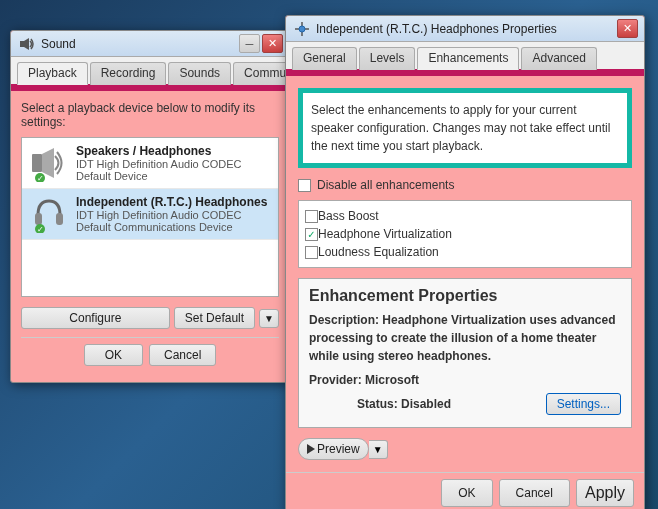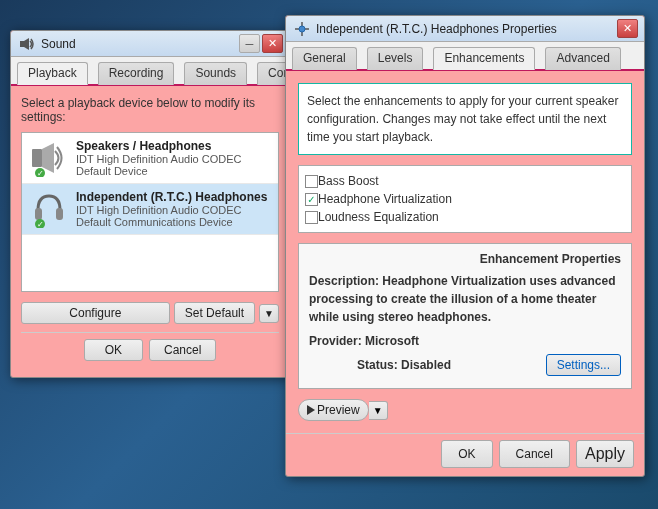--- a/index.html
+++ b/index.html
@@ -80,8 +80,7 @@
       display: flex;
       padding: 4px 6px 0;
       background: #f0f0f0;
-      border-bottom: 2px solid #be185d;
-      gap: 8px;
+      border-bottom: 7px solid #be185d;
     }
 
     .tab {

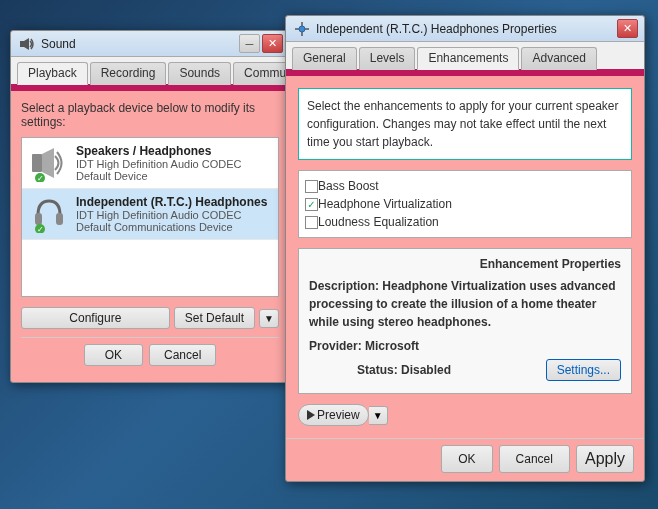--- a/index.html
+++ b/index.html
@@ -218,7 +218,7 @@
 
     .description-box {
       background: white;
-      border: 1px solid #14b8a6;
+      border: 5px solid #14b8a6;
       padding: 8px;
       font-size: 12px;
       color: #333;

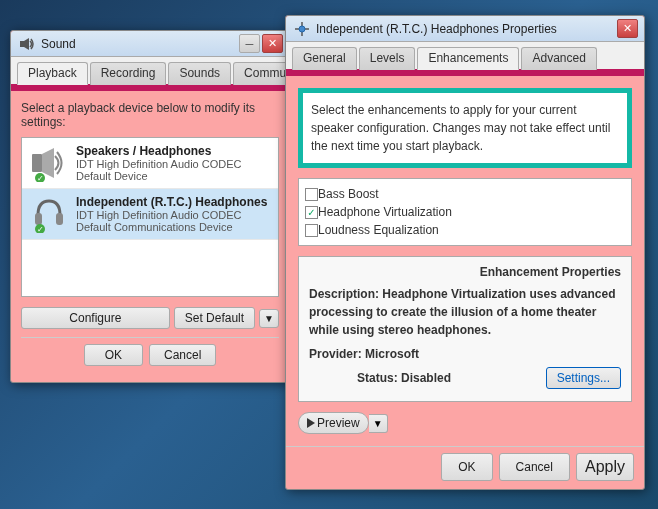--- a/index.html
+++ b/index.html
@@ -472,6 +472,10 @@
   <div class="props-content">
     <div class="description-box">Select the enhancements to apply for your current speaker configuration. Changes may not take effect until the next time you start playback.</div>
 
+    <div class="disable-row">
+      <div class="cb"></div>
+      <span>Disable all enhancements</span>
+    </div>
 
     <div class="enhancement-list">
       <div class="checkbox-row">

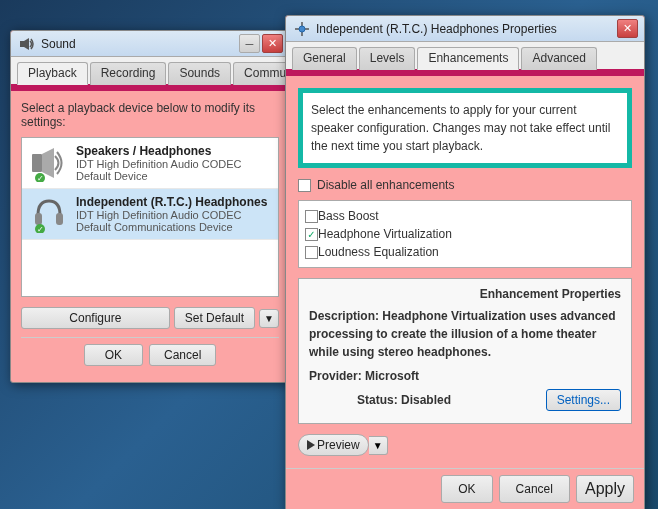--- a/index.html
+++ b/index.html
@@ -277,11 +277,10 @@
     }
 
     .enhancement-props-title {
-      font-size: 12px;
+      font-size: 16px;
       font-weight: bold;
       color: #333;
       margin-bottom: 6px;
-      text-align: right;
     }
 
     .prop-row {

